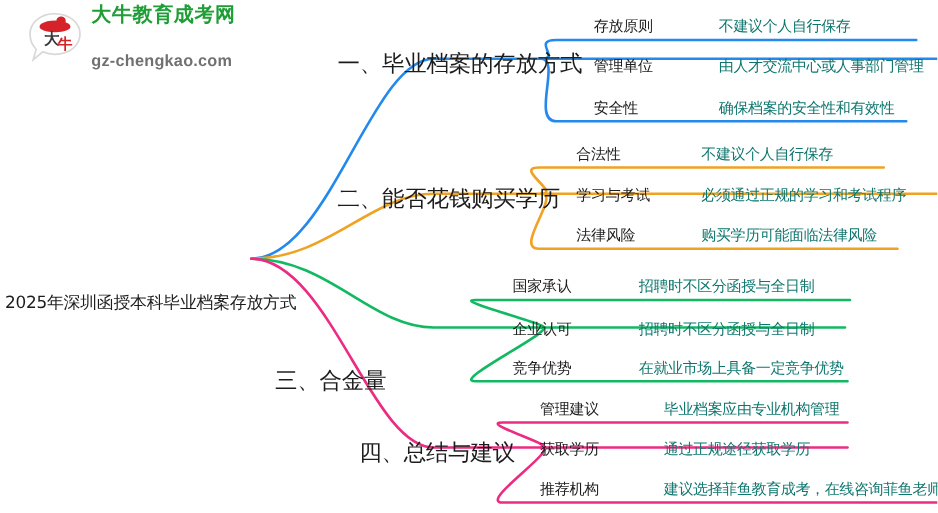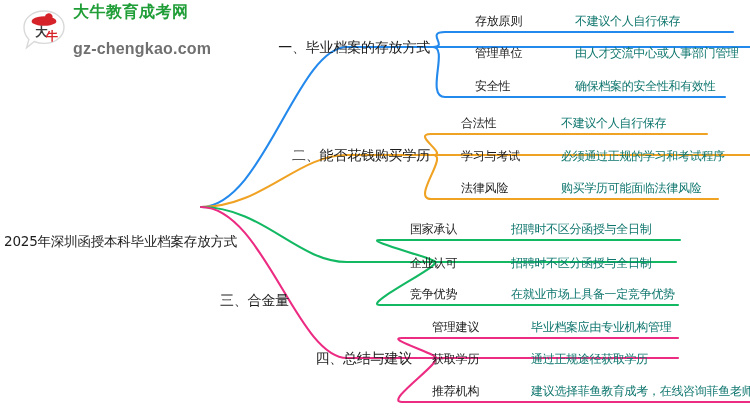--- a/index.html
+++ b/index.html
@@ -27,7 +27,7 @@
     letter-spacing: 0.5px; white-space: nowrap;
   }
   .logo-sub {
-    font-size: 16px; font-weight: bold; color: #707070;
+    font-size: 13px; font-weight: bold; color: #707070;
     letter-spacing: 0.2px; margin-top: 21px; white-space: nowrap;
   }
 

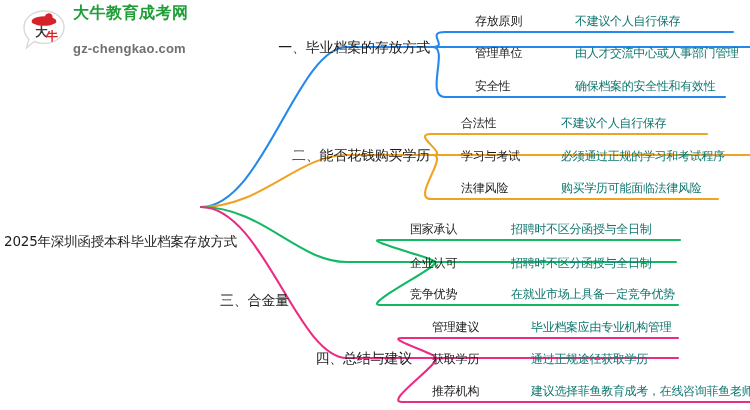--- a/index.html
+++ b/index.html
@@ -48,7 +48,7 @@
     margin-top: 35px;
   }
   .branch-label {
-    font-size: 14px; color: #1c1c1c; letter-spacing: -0.2px;
+    font-size: 18px; color: #1c1c1c; letter-spacing: -0.2px;
   }
   .leaf-key {
     font-size: 12px; color: #1c1c1c; letter-spacing: -0.2px;

